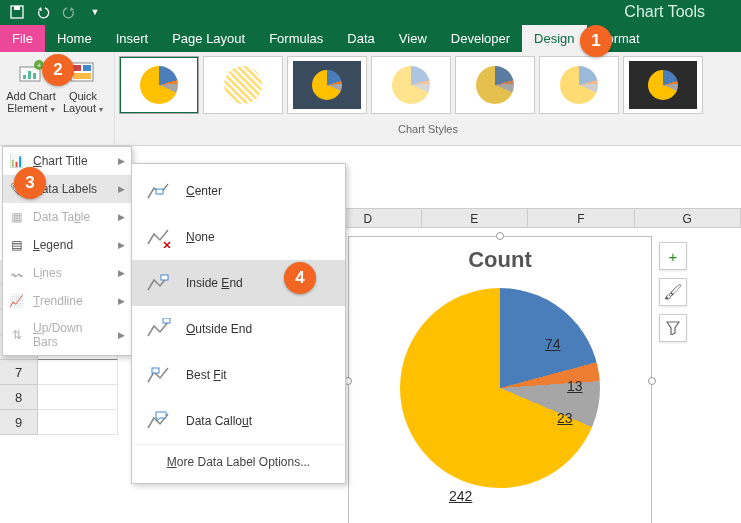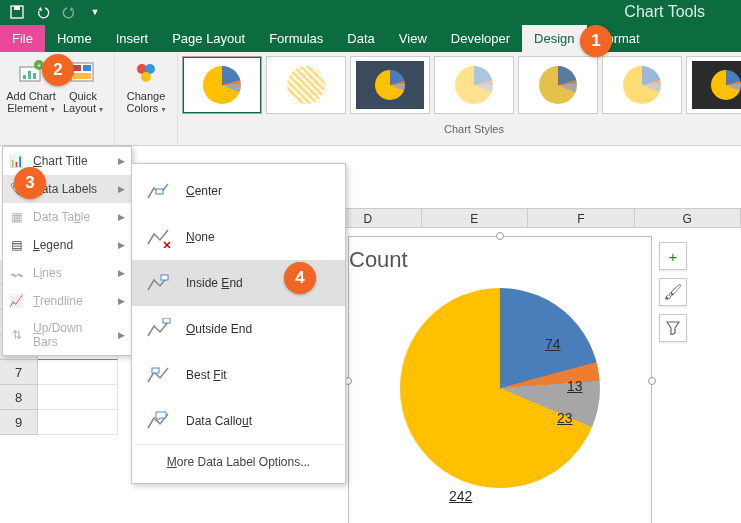--- a/index.html
+++ b/index.html
@@ -167,19 +167,6 @@
       </div>
     </div>
   </div>
-  <div class="ribbon-group">
-    <div class="big-btn">
-      <div class="ico">
-          <svg width="28" height="28">
-            <circle cx="10" cy="10" r="5" fill="#e74c3c"></circle>
-            <circle cx="18" cy="10" r="5" fill="#3498db"></circle>
-            <circle cx="14" cy="18" r="5" fill="#f1c40f"></circle>
-          </svg>
-        </div>
-      <div class="txt"><span style="white-space:pre-line">Change
-Colors</span> <span class="caret">▾</span></div>
-    </div>
-  </div>
   <div class="styles-group">
     <div class="styles-row">
       <div class="style-thumb selected">

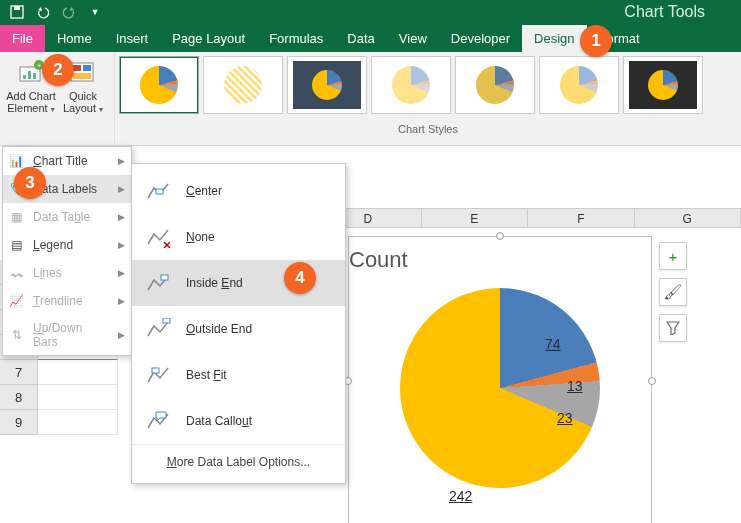--- a/index.html
+++ b/index.html
@@ -65,7 +65,7 @@
 .ch-t { top:-5px; left:50%; transform:translateX(-50%);}
 .ch-l { left:-5px; top:50%; transform:translateY(-50%);}
 .ch-r { right:-5px; top:50%; transform:translateY(-50%);}
-.chart-title { font-size:22px; color:#555; padding:10px 0 5px; }
+.chart-title { text-align:center; font-size:22px; color:#555; padding:10px 0 5px;font-weight:bold; }
 .pie-wrap { position:relative; width:230px; height:230px; margin:0 auto; }
 .pie { width:200px; height:200px; border-radius:50%; position:absolute; left:15px; top:10px;
   background: conic-gradient(#4a7ebb 0deg 75deg, #ed7d31 75deg 86deg, #a6a6a6 86deg 113deg, #ffc000 113deg 360deg);

